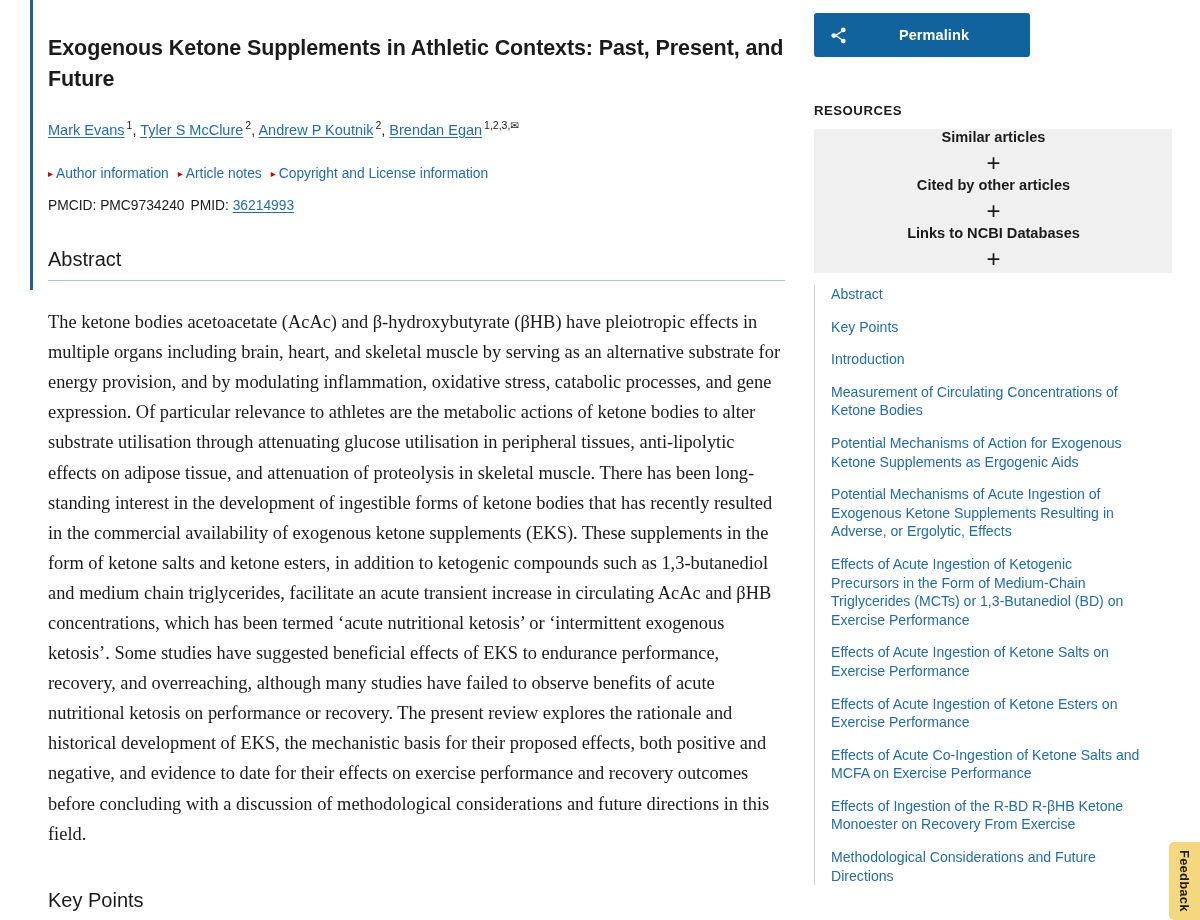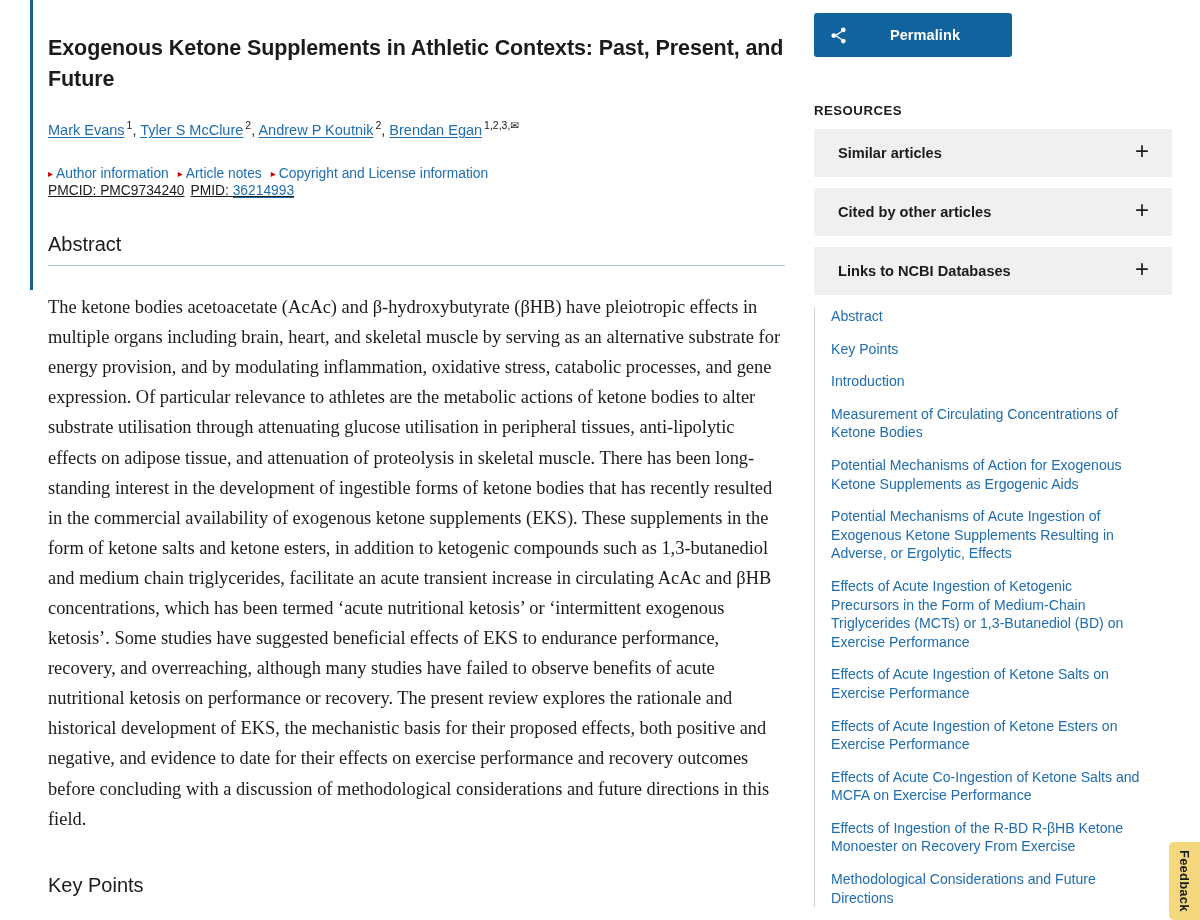--- a/index.html
+++ b/index.html
@@ -127,7 +127,7 @@
 
   .permalink-btn {
     margin-top: 13px;
-    width: 198px; height: 44px;
+    width: 216px; height: 44px;
     background: #11639e;
     border: none;
     border-radius: 3px;

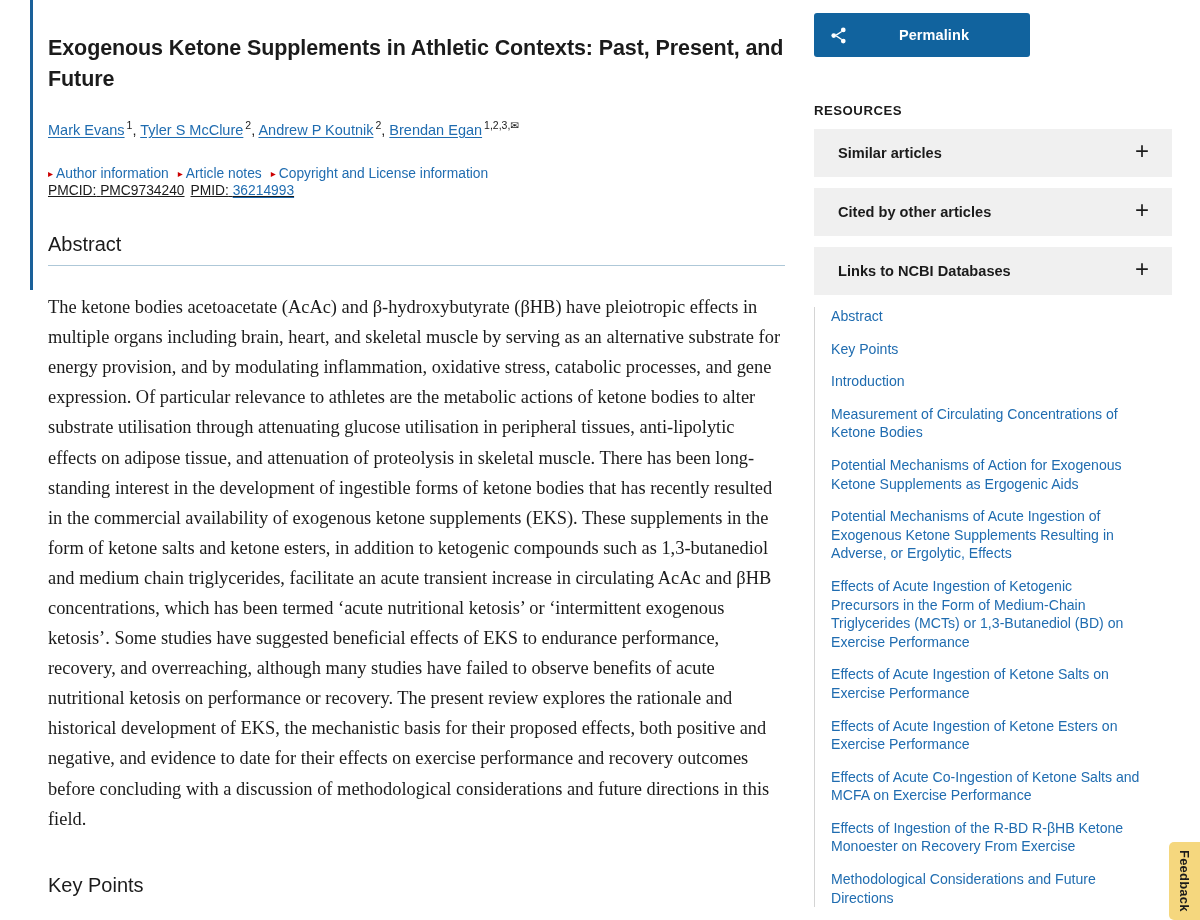--- a/index.html
+++ b/index.html
@@ -169,9 +169,9 @@
     align-items: center;
     justify-content: space-between;
     padding: 0 23px 0 24px;
-    margin-bottom: 11px;
     width: 358px;
     cursor: pointer;
+    flex-direction: column;
   }
   .acc-title {
     font-size: 14.6px;

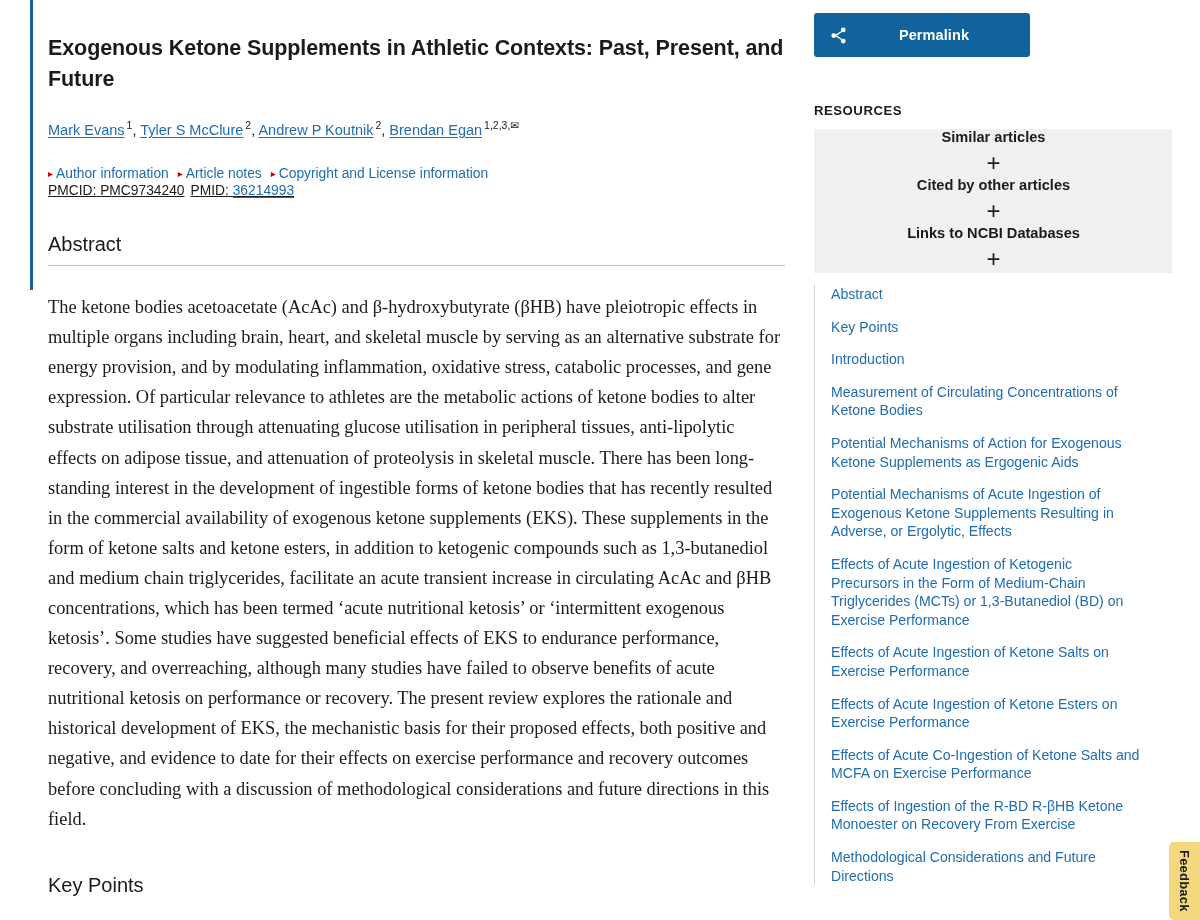--- a/index.html
+++ b/index.html
@@ -80,9 +80,9 @@
   }
 
   .ids {
+    margin-top: 15px;
     font-size: 13.8px;
     color: #1b1b1b;
-    text-decoration: underline;
   }
   .ids a {
     color: #1f6cb0;

